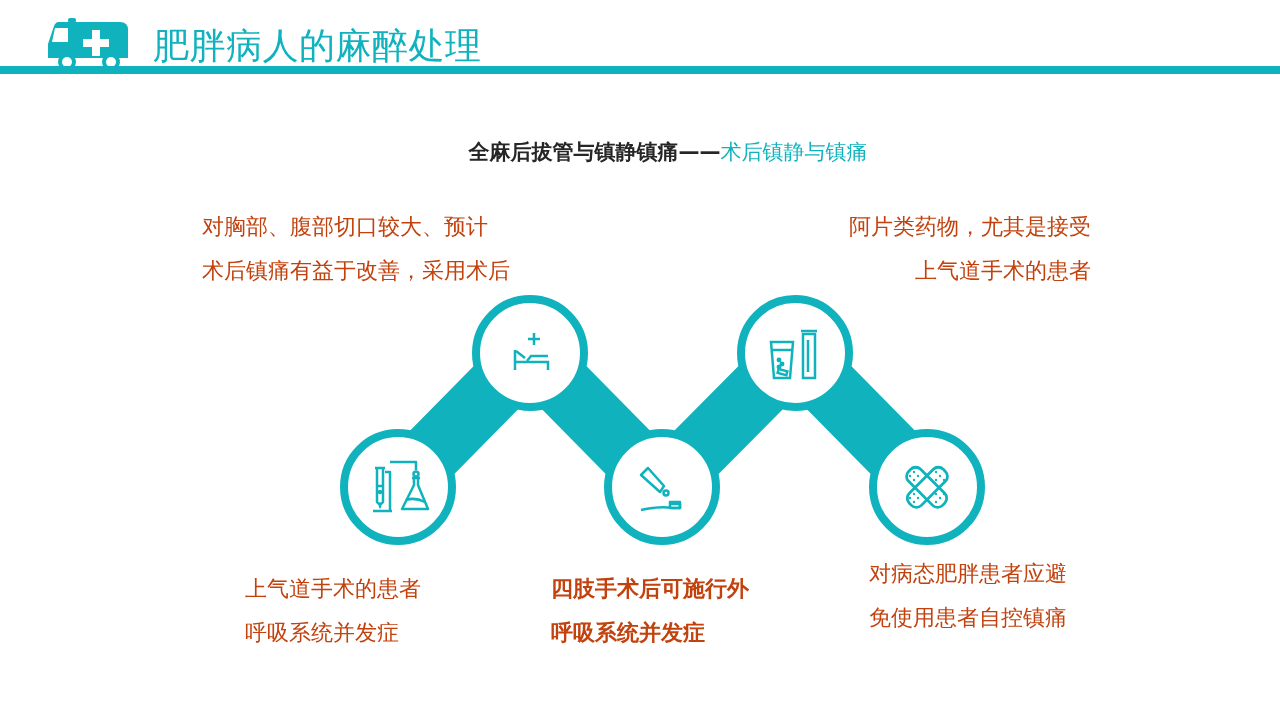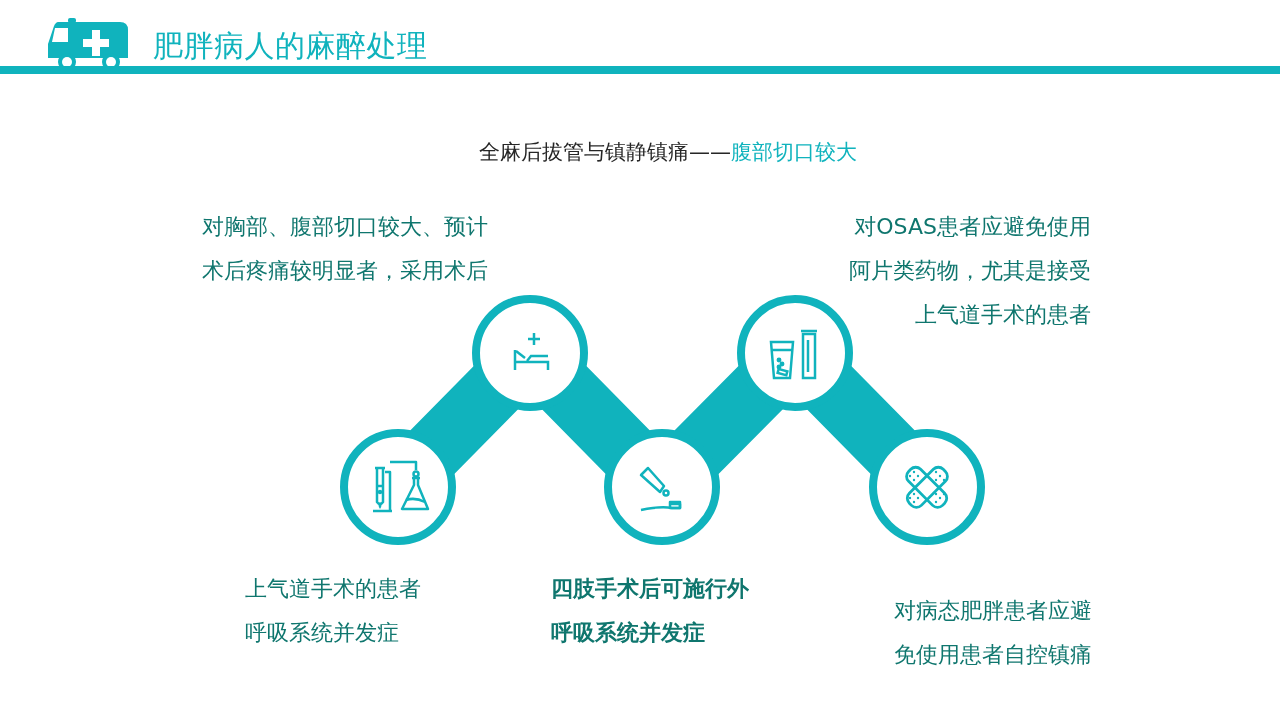--- a/index.html
+++ b/index.html
@@ -12,7 +12,7 @@
     .header-icon { position:absolute; left:44px; top:18px; width:86px; height:52px; }
     .header-title {
       position:absolute; left:153px; top:26px;
-      font-size:30px; color:#10b3bd; letter-spacing:0.5px; line-height:40px;
+      font-size:36px; color:#10b3bd; letter-spacing:0.5px; line-height:40px;
       font-family:"DejaVu Sans","Liberation Sans",sans-serif;
     }
     .header-line { position:absolute; left:0; top:66px; width:1280px; height:8px; background:#10b3bd; }

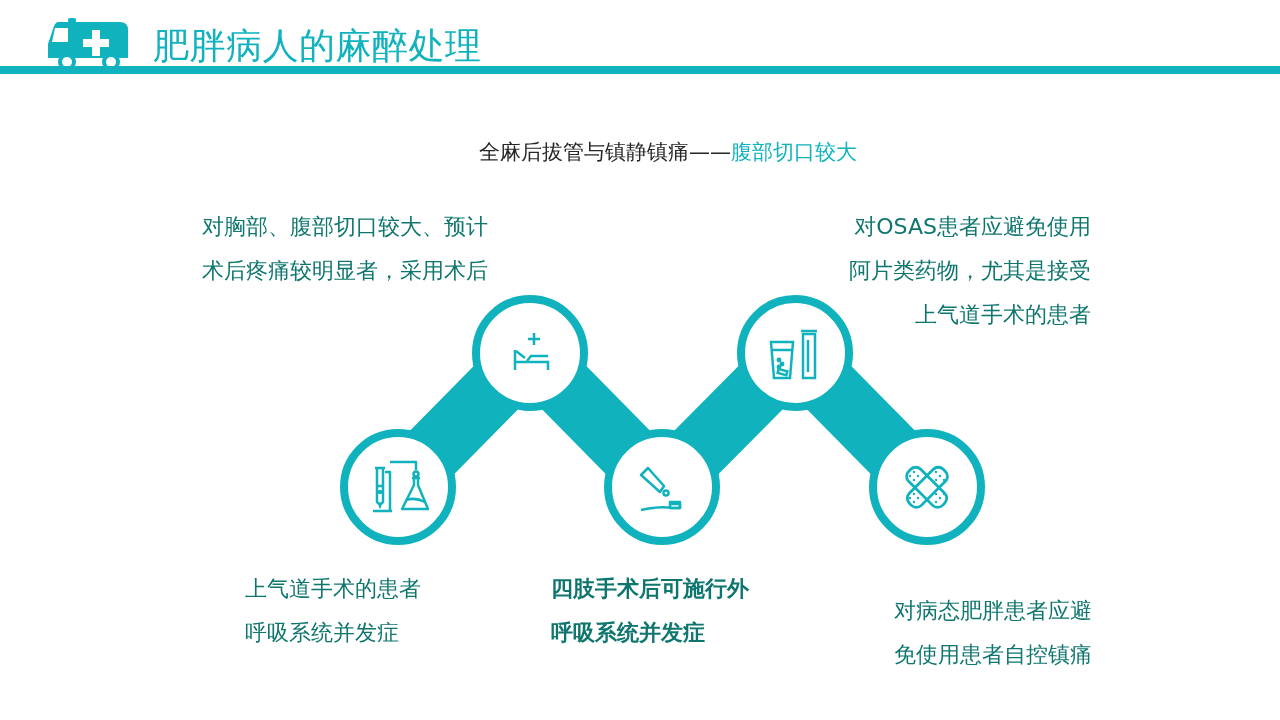--- a/index.html
+++ b/index.html
@@ -21,7 +21,7 @@
       font-size:21px; line-height:28px;
       font-family:"DejaVu Sans","Liberation Sans",sans-serif;
     }
-    .subtitle .bold { font-weight:normal; color:#262626; }
+    .subtitle .bold { font-weight:bold; color:#262626; }
     .subtitle .teal { color:#10b3bd; }
     .diagram { position:absolute; left:0; top:0; width:1280px; height:720px; }
     .text-block {

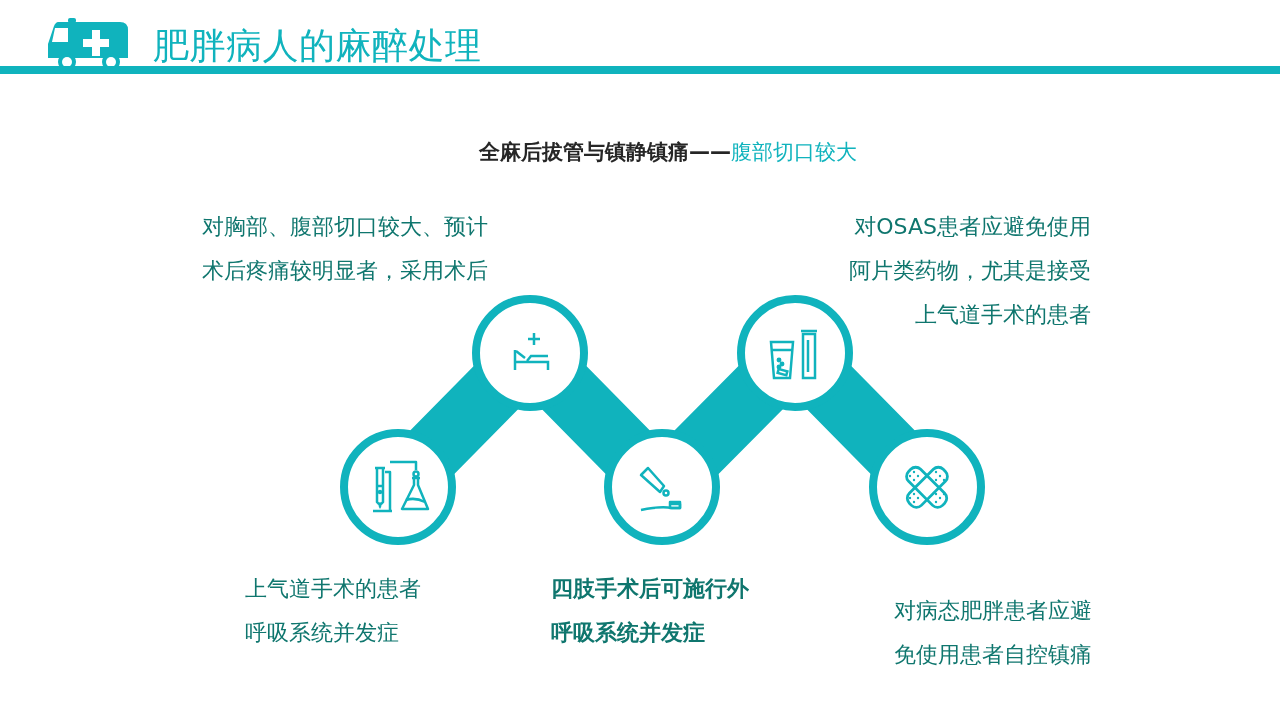--- a/index.html
+++ b/index.html
@@ -53,7 +53,7 @@
 <div class="header-line"></div>
 
 <div class="subtitle">
-  <span class="bold">全麻后拔管与镇静镇痛——</span><span class="teal">腹部切口较大</span>
+  <span class="bold">全麻后拔管与镇静镇痛——</span><span class="teal">术后镇静与镇痛</span>
 </div>
 
 <svg class="diagram" viewBox="0 0 1280 720">

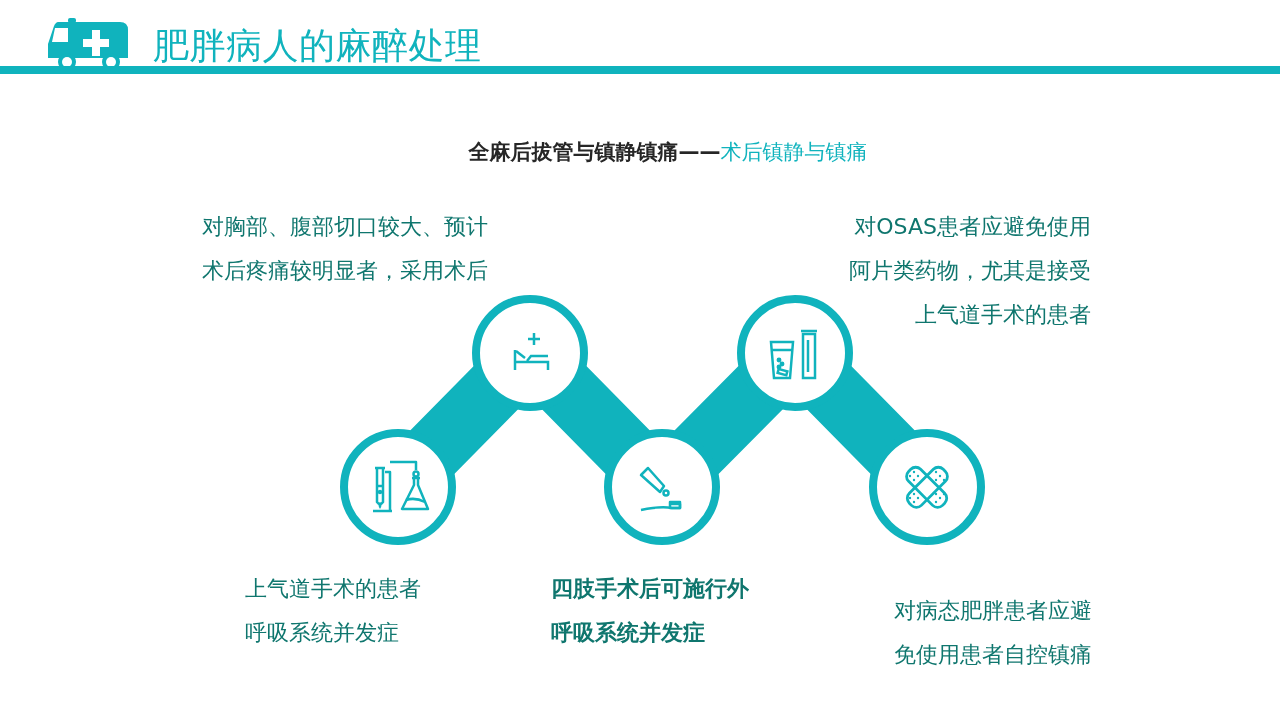--- a/index.html
+++ b/index.html
@@ -25,7 +25,7 @@
     .subtitle .teal { color:#10b3bd; }
     .diagram { position:absolute; left:0; top:0; width:1280px; height:720px; }
     .text-block {
-      position:absolute; font-size:22px; line-height:44px; color:#0f766e;
+      position:absolute; font-size:22px; line-height:44px; color:#c2410c;
       font-family:"DejaVu Sans","Liberation Sans",sans-serif;
     }
     .text-block div { white-space:nowrap; }

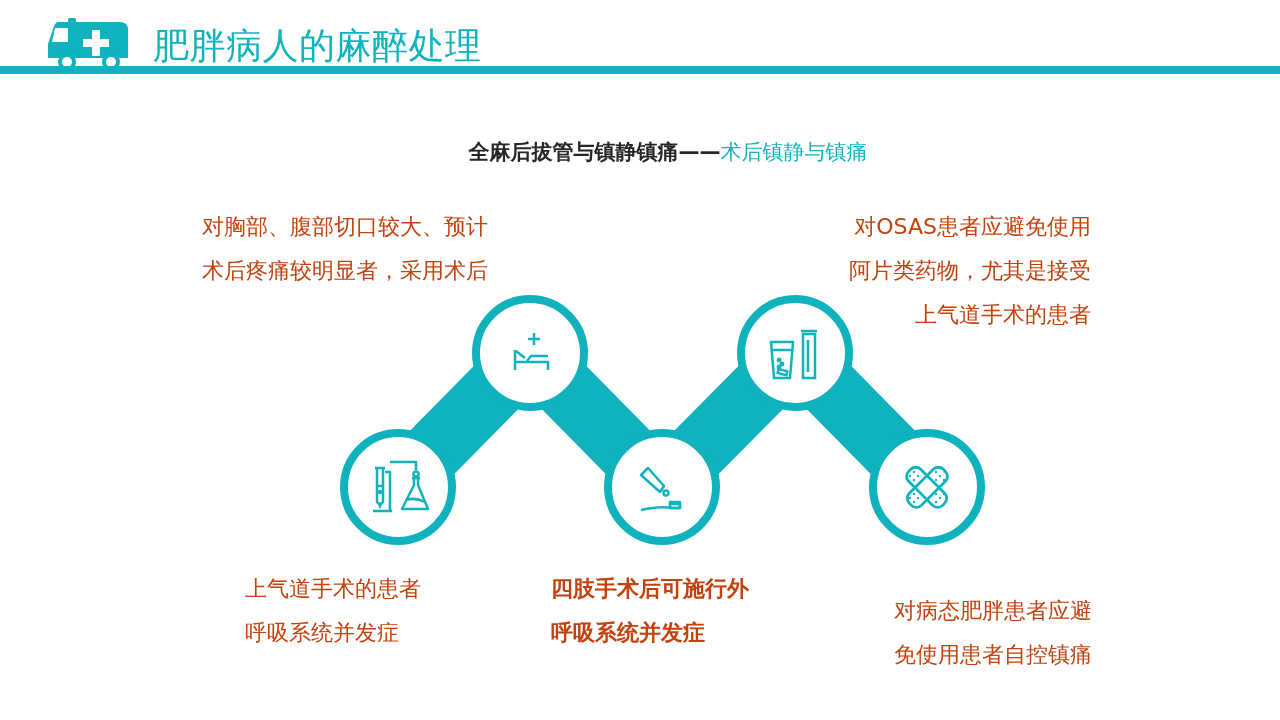--- a/index.html
+++ b/index.html
@@ -135,7 +135,6 @@
   <div>术后疼痛较明显者，采用术后</div>
 </div>
 <div class="text-block tb2">
-  <div>对OSAS患者应避免使用</div>
   <div>阿片类药物，尤其是接受</div>
   <div>上气道手术的患者</div>
 </div>

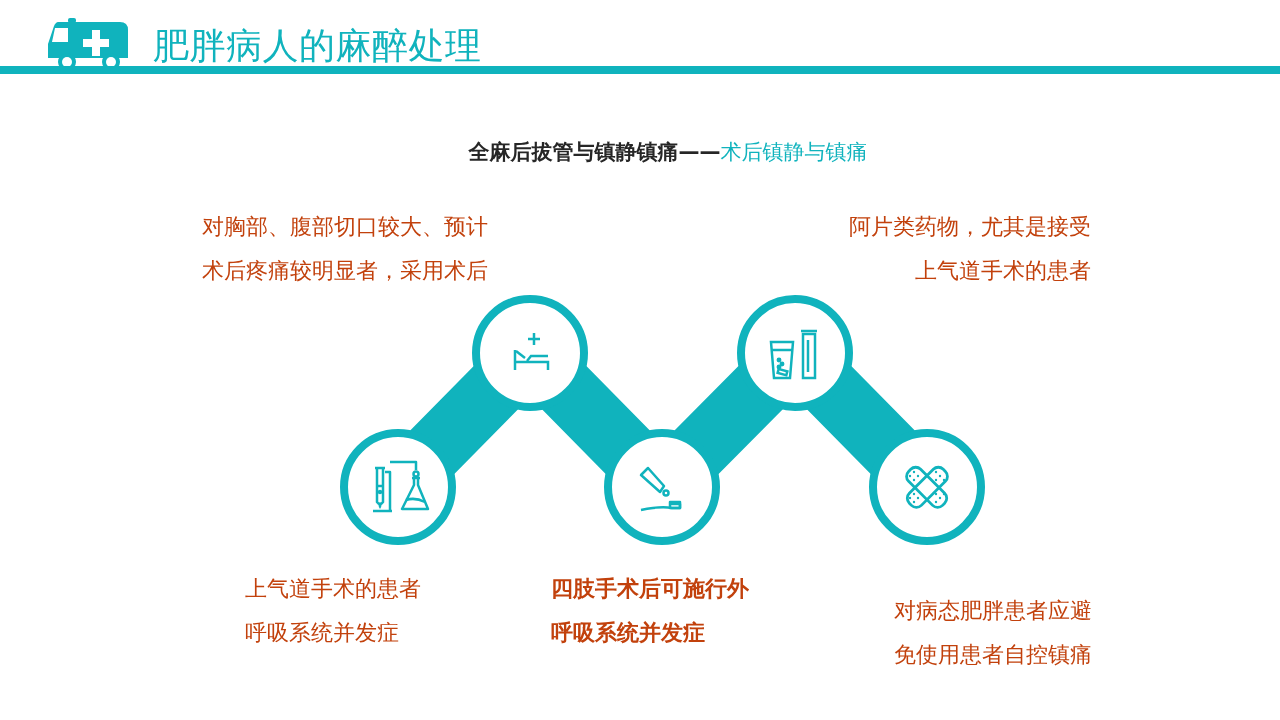--- a/index.html
+++ b/index.html
@@ -132,7 +132,7 @@
 
 <div class="text-block tb1">
   <div>对胸部、腹部切口较大、预计</div>
-  <div>术后疼痛较明显者，采用术后</div>
+  <div>术后镇痛有益于改善，采用术后</div>
 </div>
 <div class="text-block tb2">
   <div>阿片类药物，尤其是接受</div>

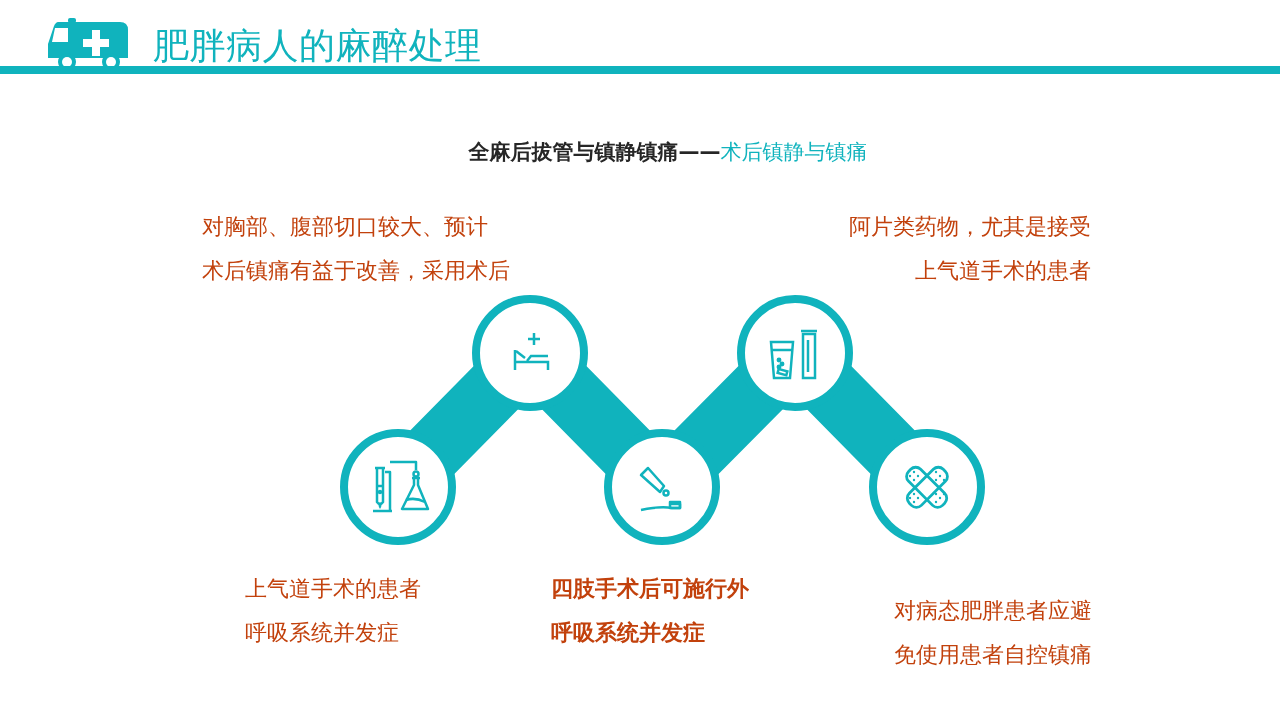--- a/index.html
+++ b/index.html
@@ -33,7 +33,7 @@
     .tb2 { right:189px; top:205px; text-align:right; }
     .tb3 { left:245px; top:567px; }
     .tb4 { left:551px; top:567px;font-weight:bold; }
-    .tb5 { left:869px; top:589px;margin-left:25px; }
+    .tb5 { left:869px; top:552px; }
   </style>
 </head>
 <body>

